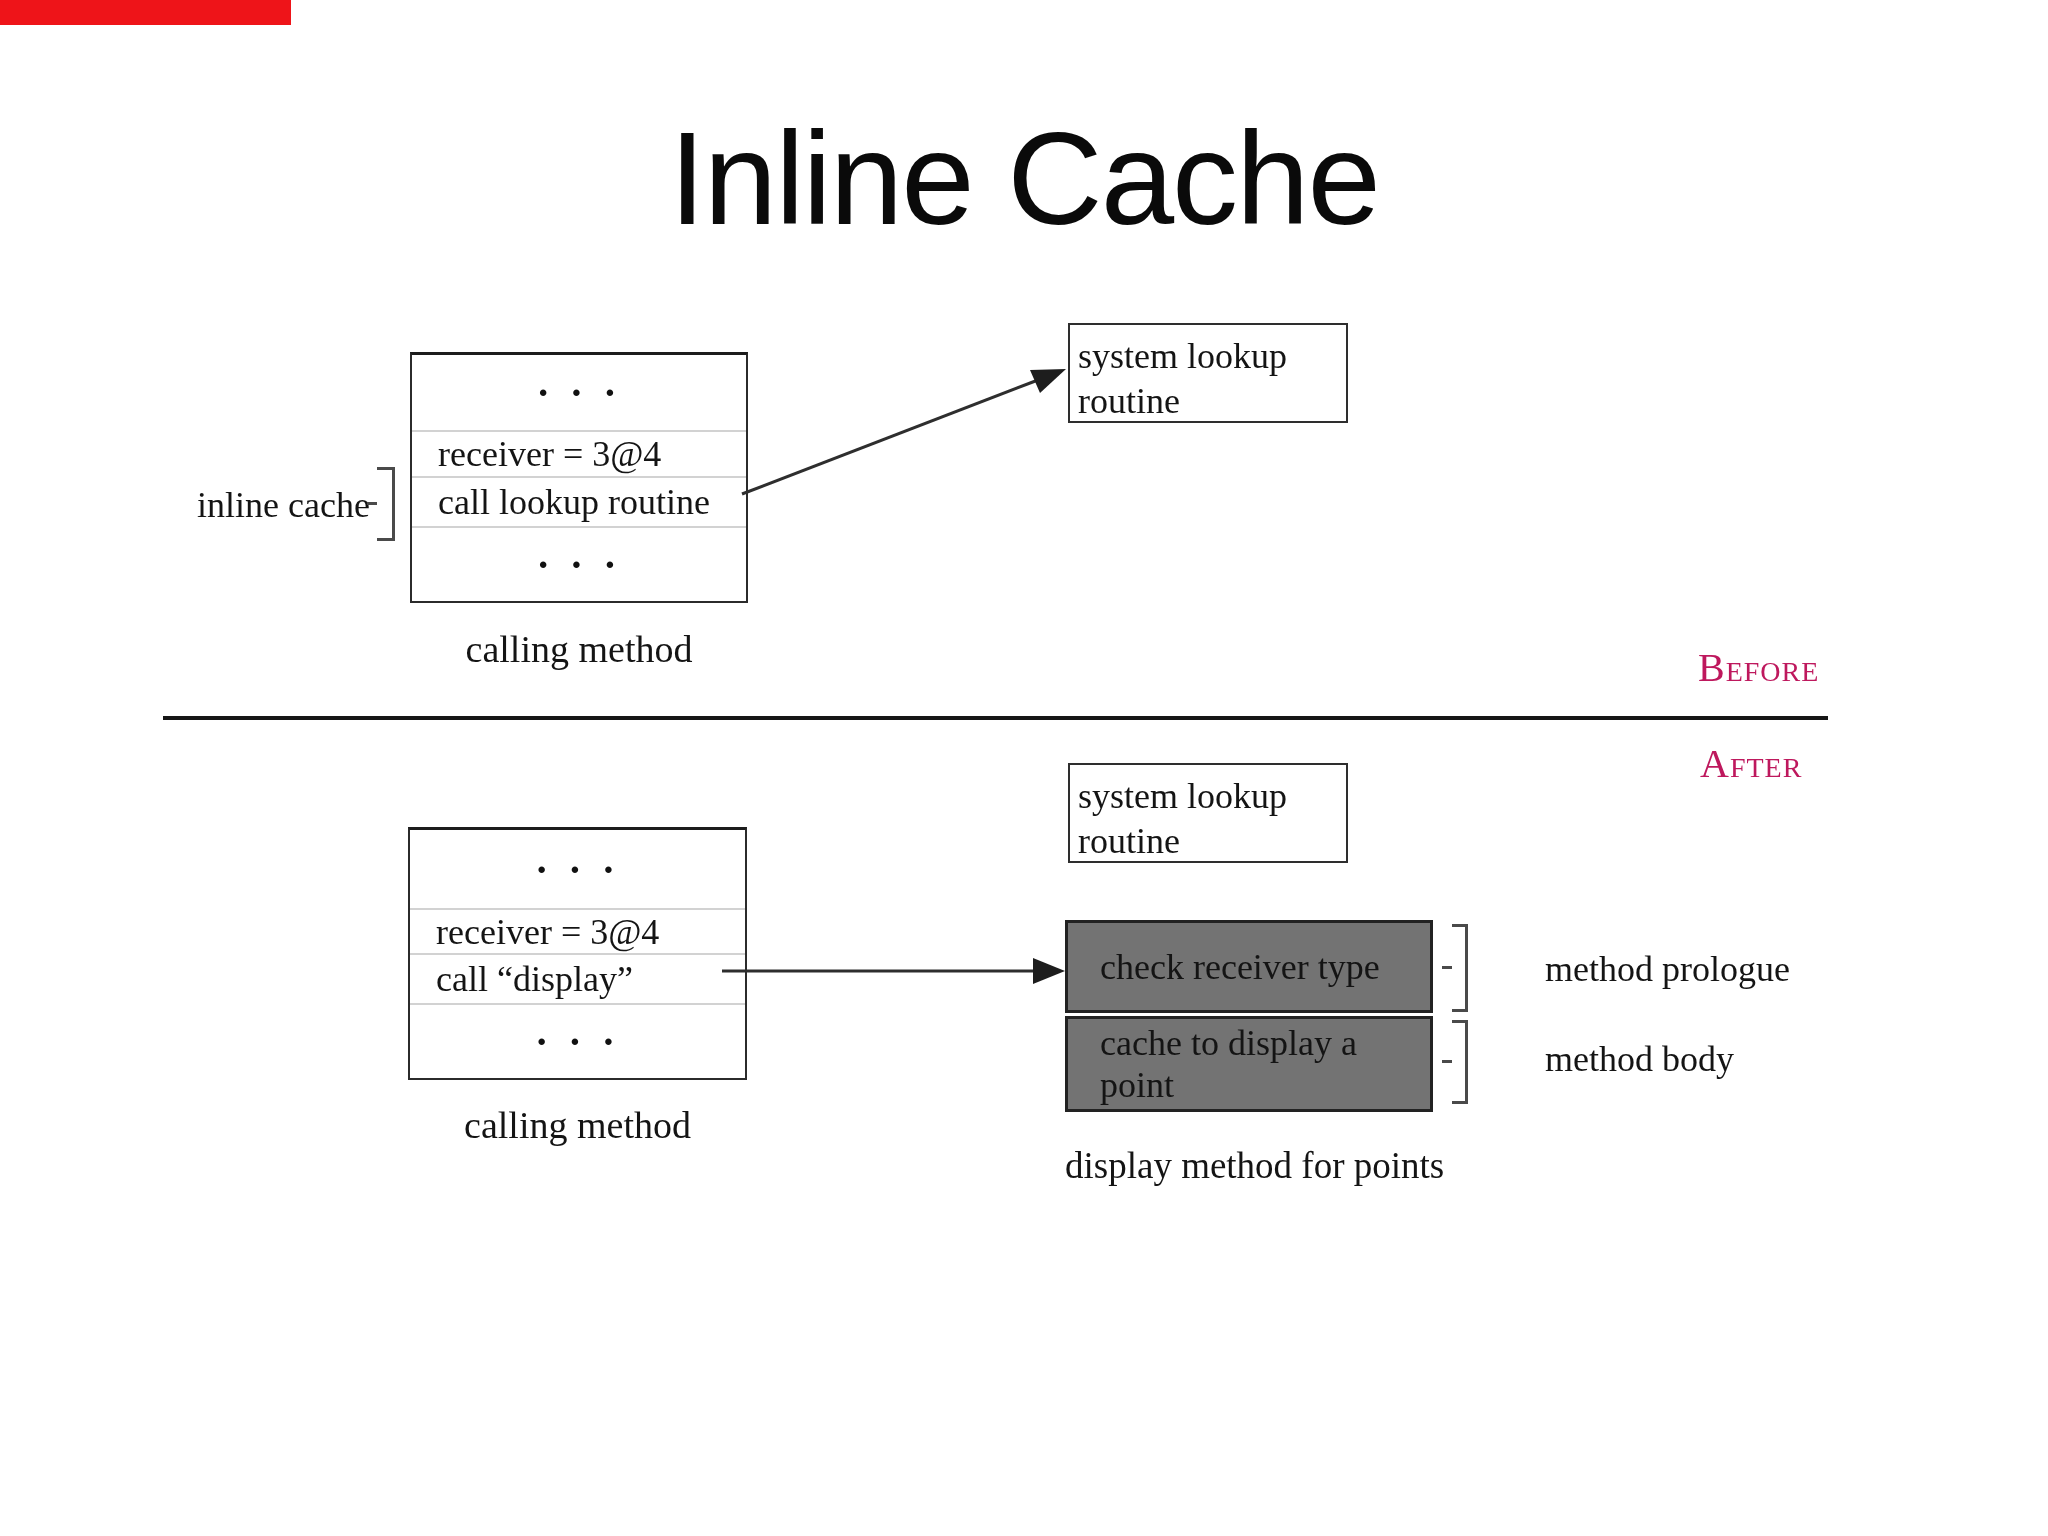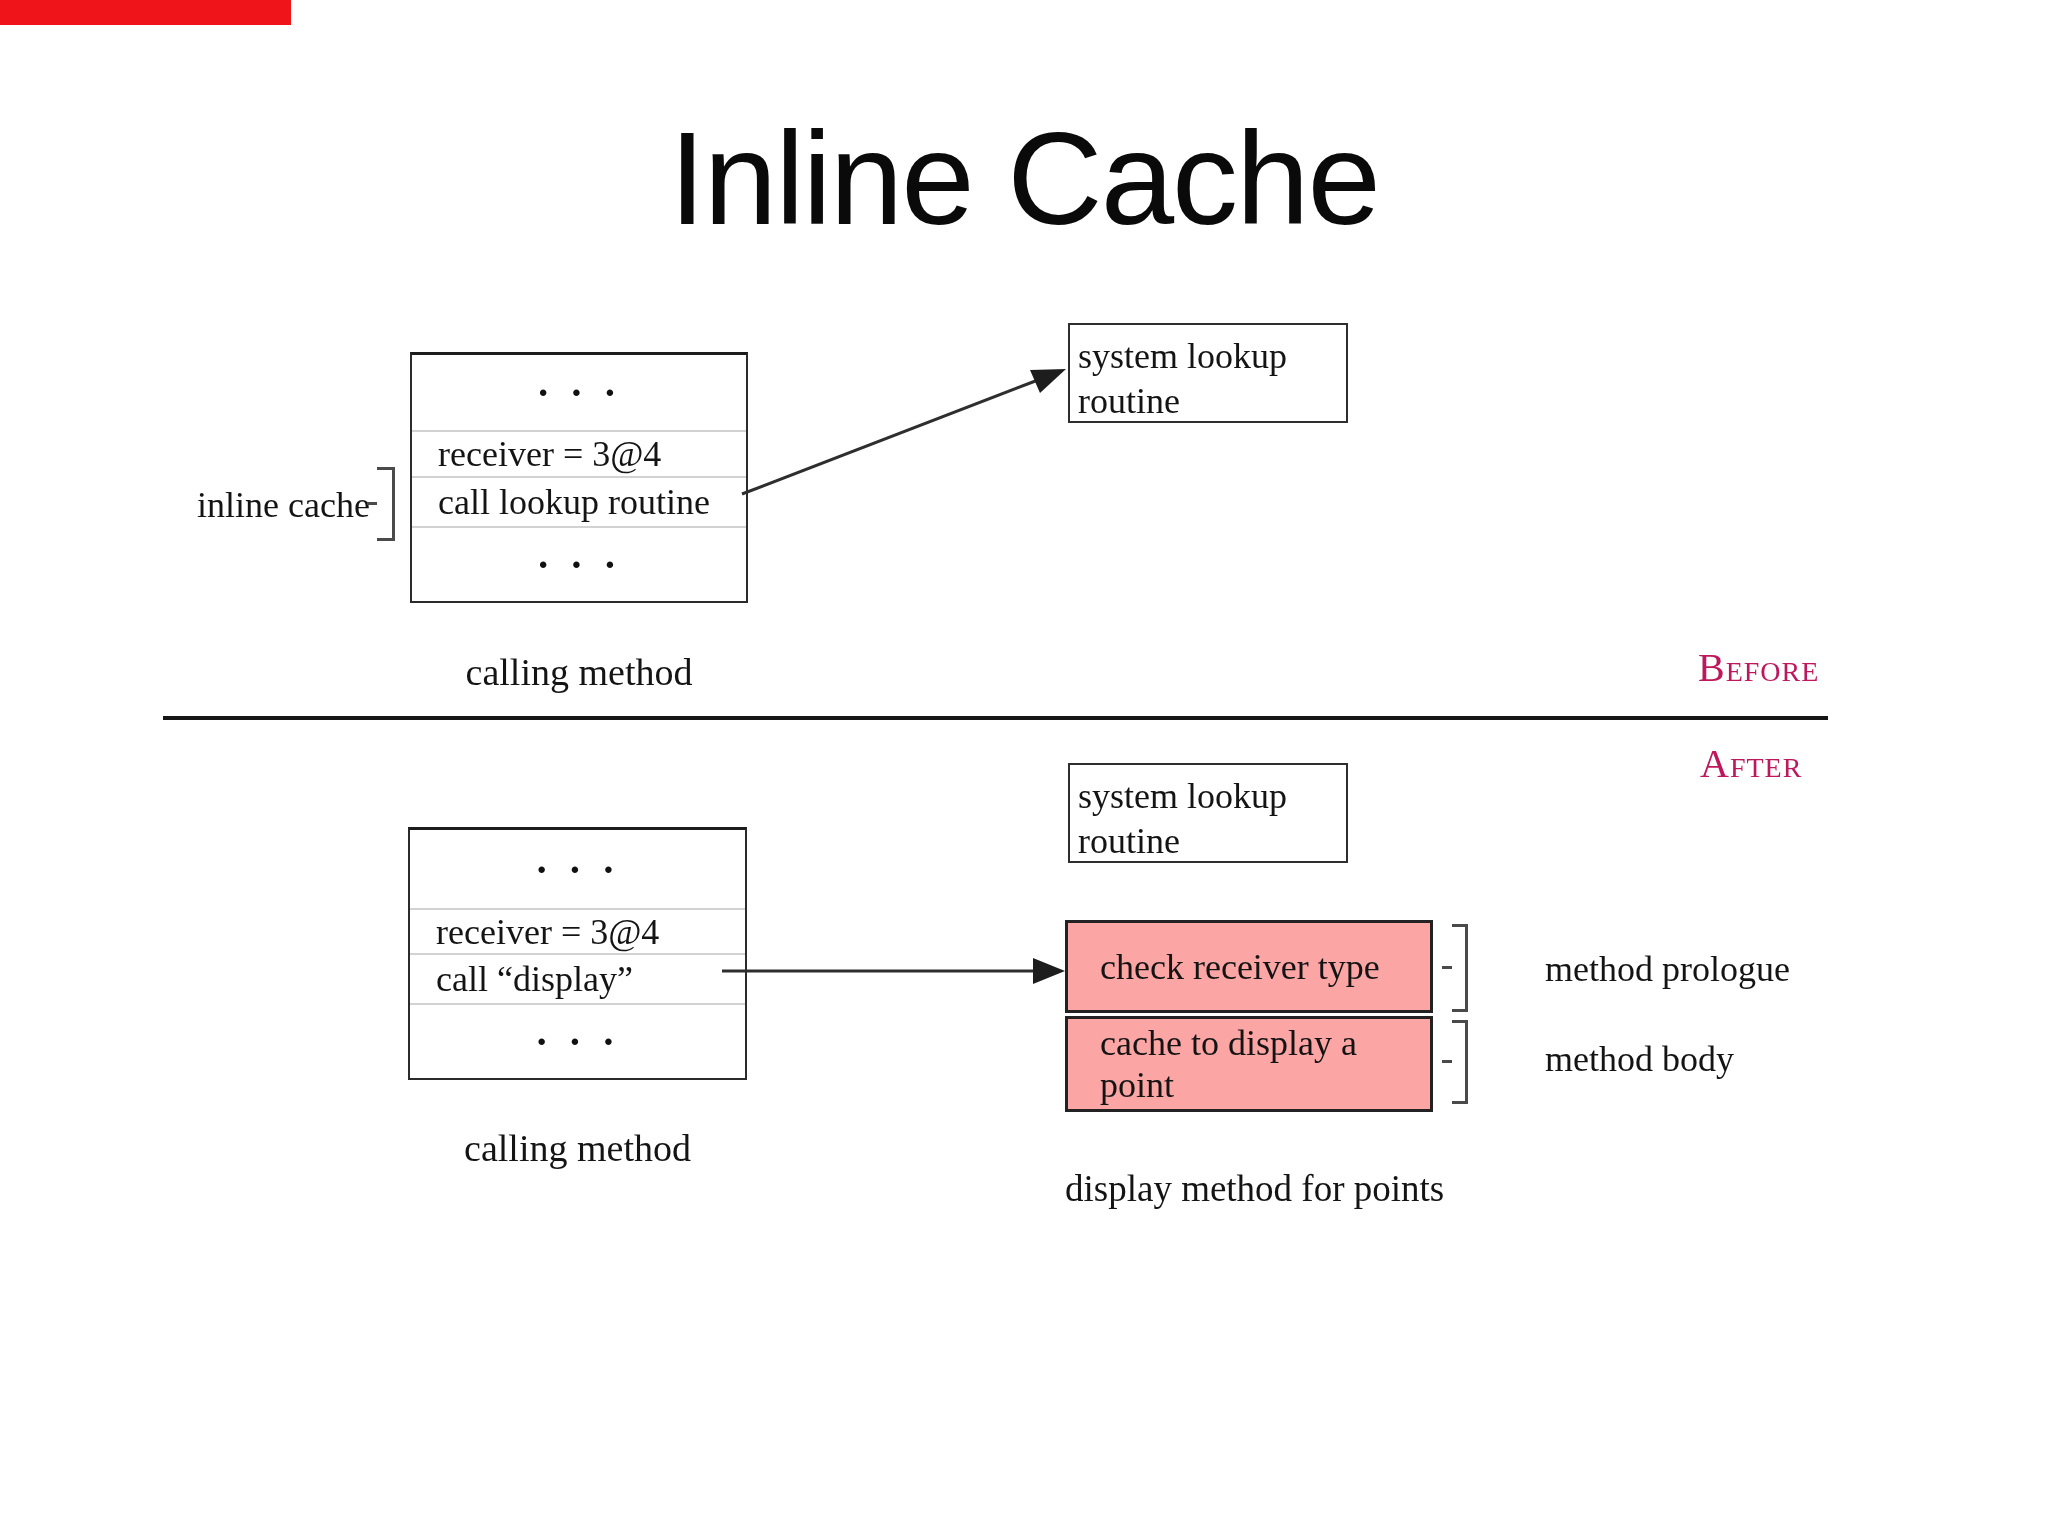--- a/index.html
+++ b/index.html
@@ -27,7 +27,7 @@
   .cellbox{position:absolute;box-sizing:border-box;border:3px solid #222;background:#fca5a5;
            display:flex;align-items:center;padding-left:32px;font-size:36px;font-family:Liberation Serif, serif;}
 
-  .caption{position:absolute;font-size:38px;text-align:center;color:#141414;margin-top:23px;}
+  .caption{position:absolute;font-size:38px;text-align:center;color:#141414;}
   .sidelabel{position:absolute;font-size:36px;color:#141414;white-space:nowrap;}
 
   .seclabel{position:absolute;font-size:40px;font-variant:small-caps;letter-spacing:1px;color:#be185d;}

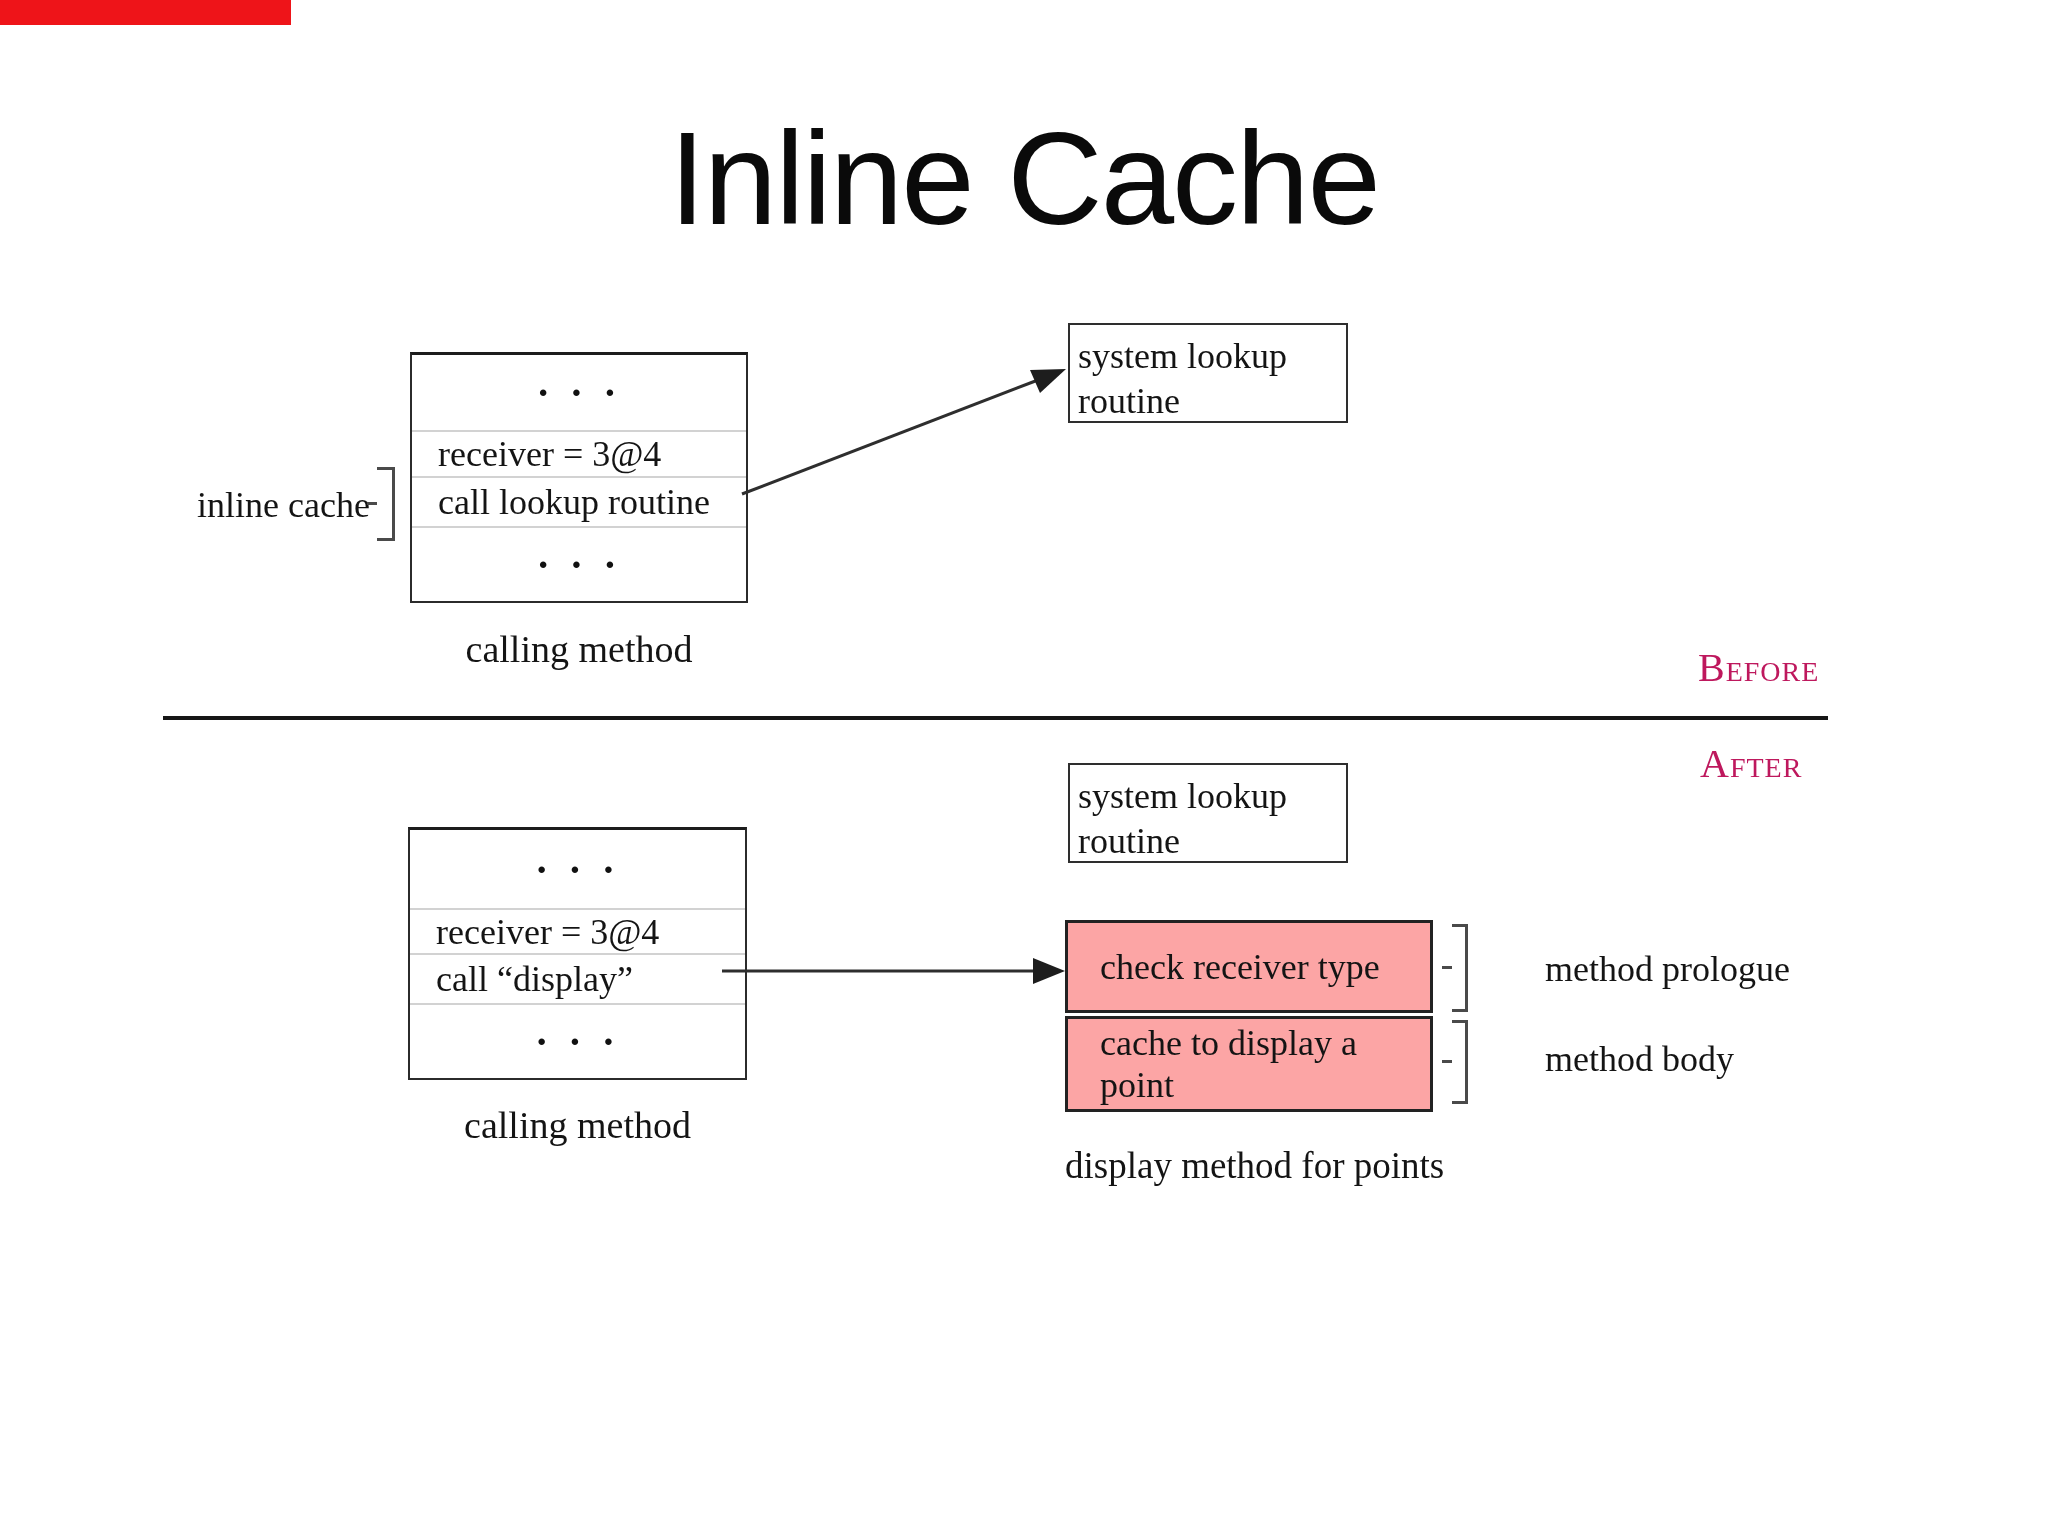--- a/index.html
+++ b/index.html
@@ -24,7 +24,7 @@
   .simplebox{position:absolute;box-sizing:border-box;border:2px solid #2e2e2e;background:#fff;
              font-size:36px;line-height:45px;padding:9px 10px 0 8px;}
 
-  .cellbox{position:absolute;box-sizing:border-box;border:3px solid #222;background:#fca5a5;
+  .cellbox{position:absolute;box-sizing:border-box;border:3px solid #222;background:#737373;
            display:flex;align-items:center;padding-left:32px;font-size:36px;font-family:Liberation Serif, serif;}
 
   .caption{position:absolute;font-size:38px;text-align:center;color:#141414;}

